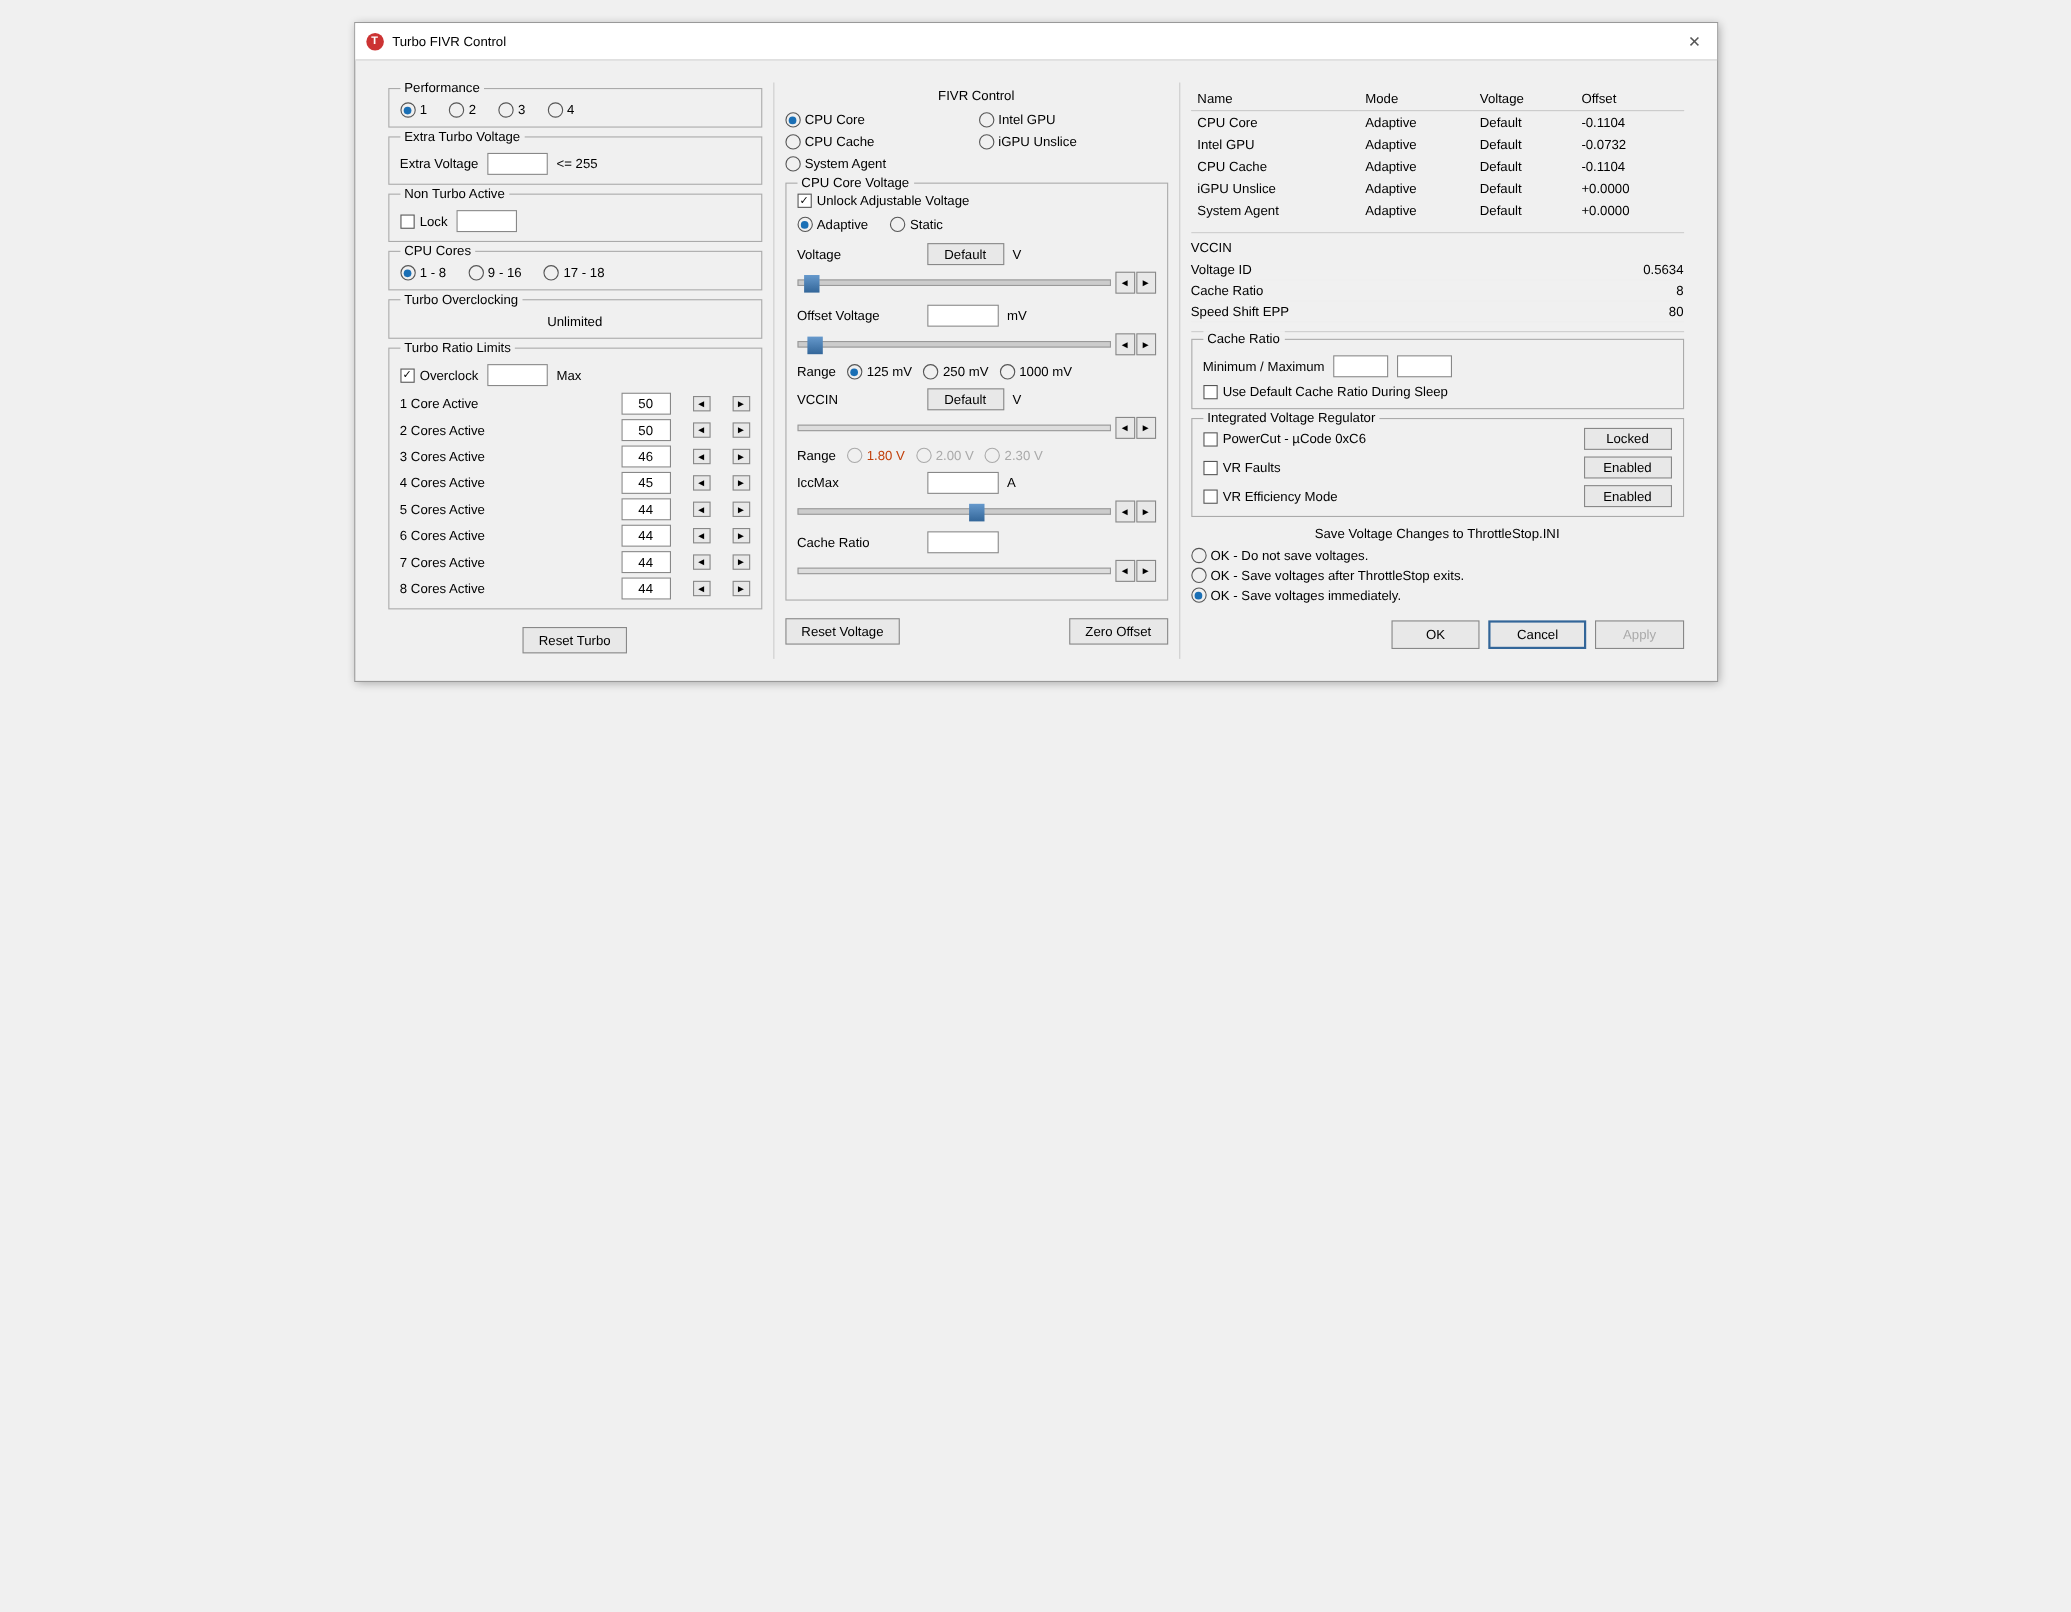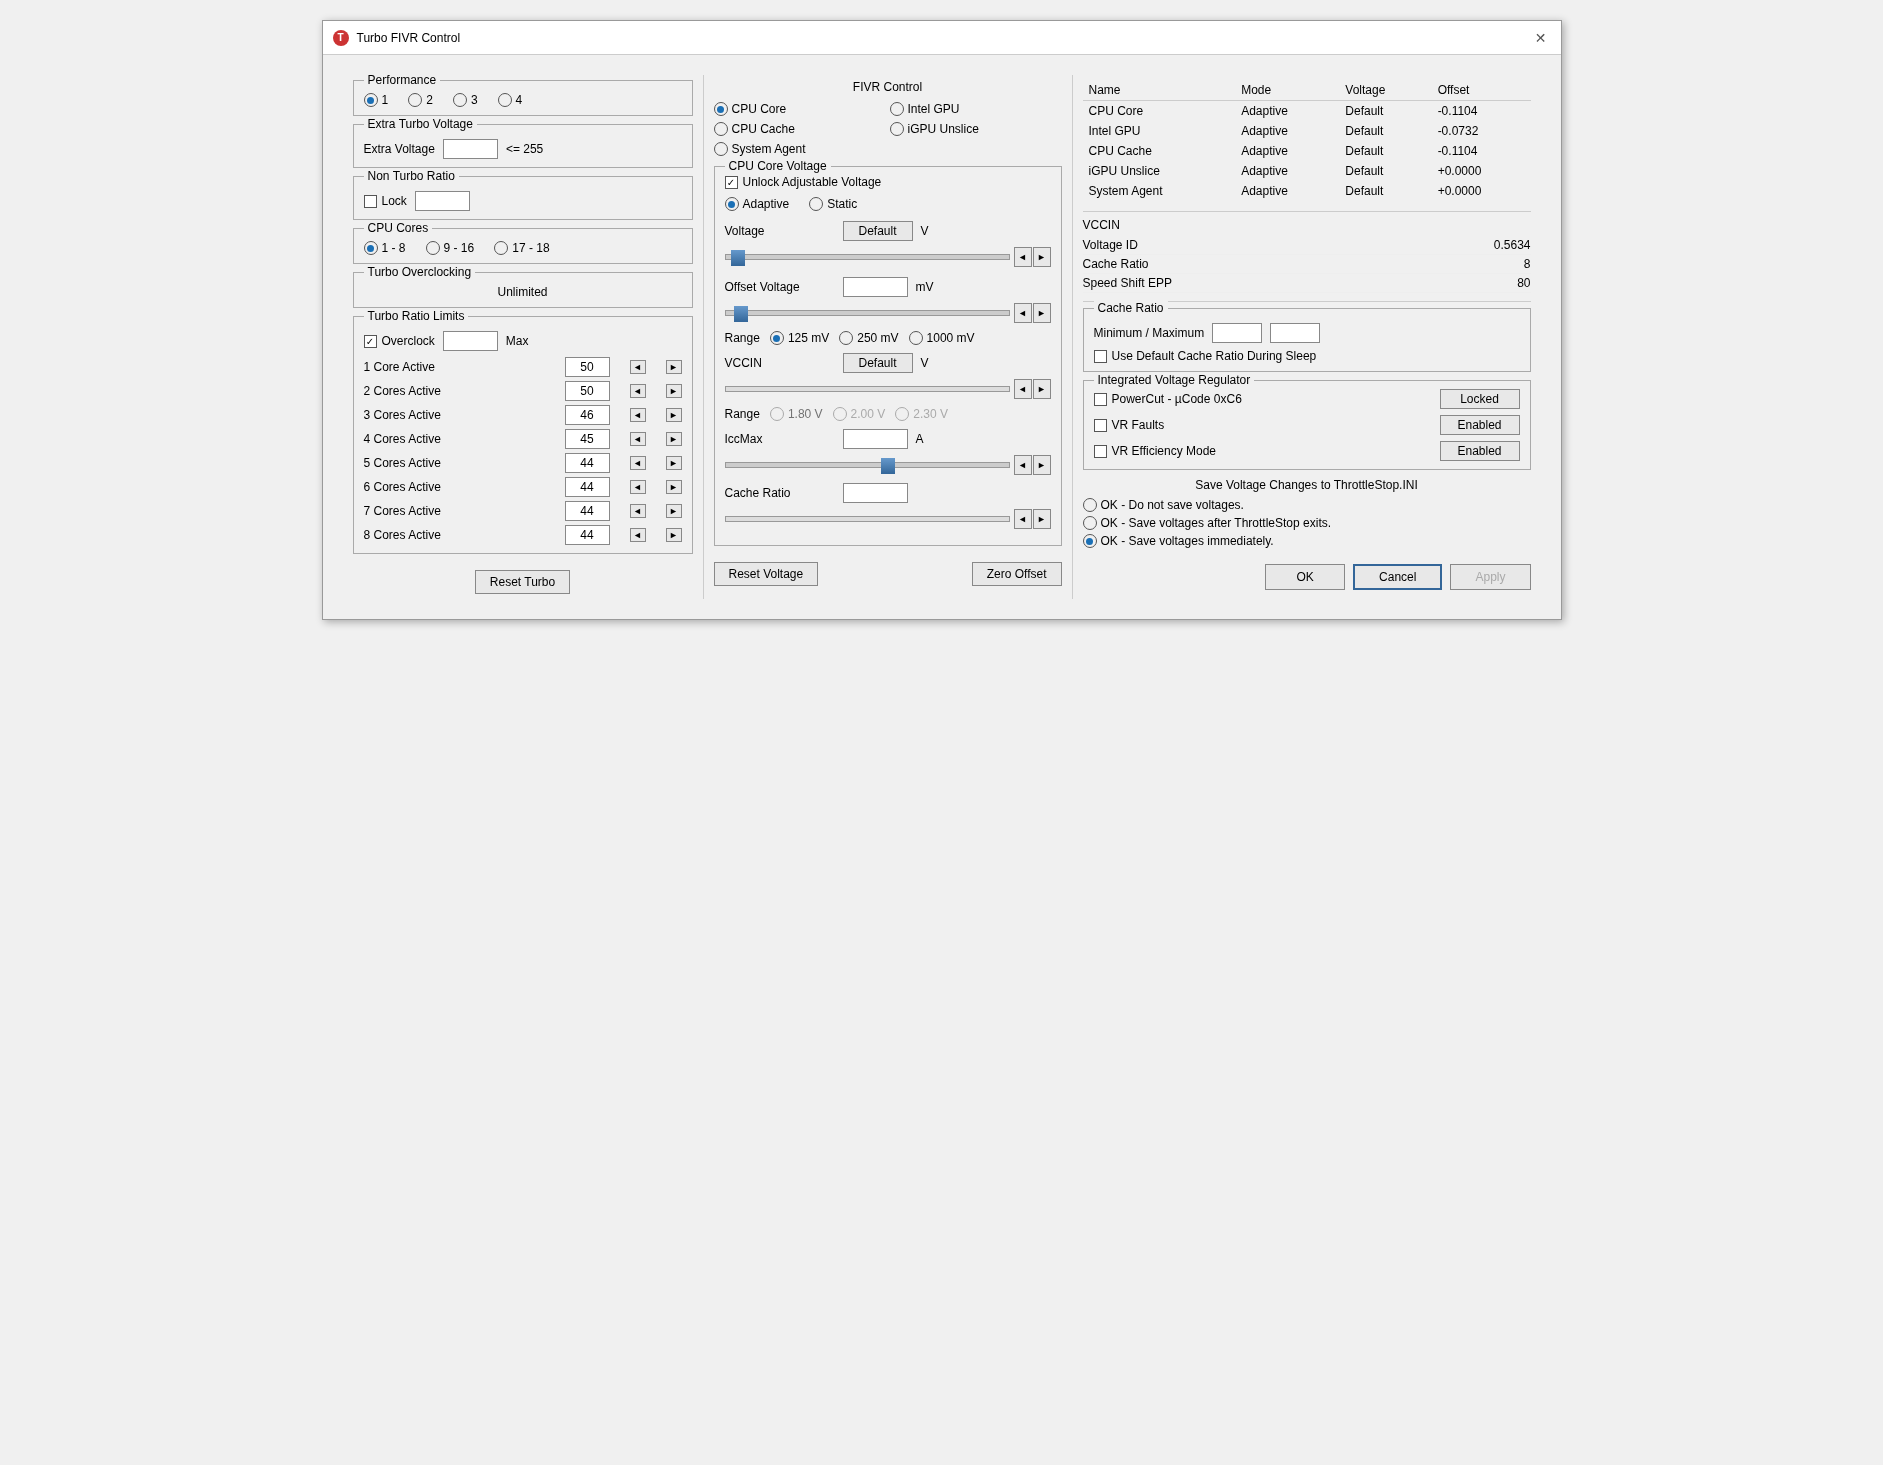--- a/index.html
+++ b/index.html
@@ -382,7 +382,7 @@
       </div>
 
       <div class="section-group">
-        <span class="section-title">Non Turbo Ratio</span>
+        <span class="section-title">Non Turbo Active</span>
         <div class="label-input-row">
           <div class="checkbox-item">
             <div class="checkbox-box"></div>

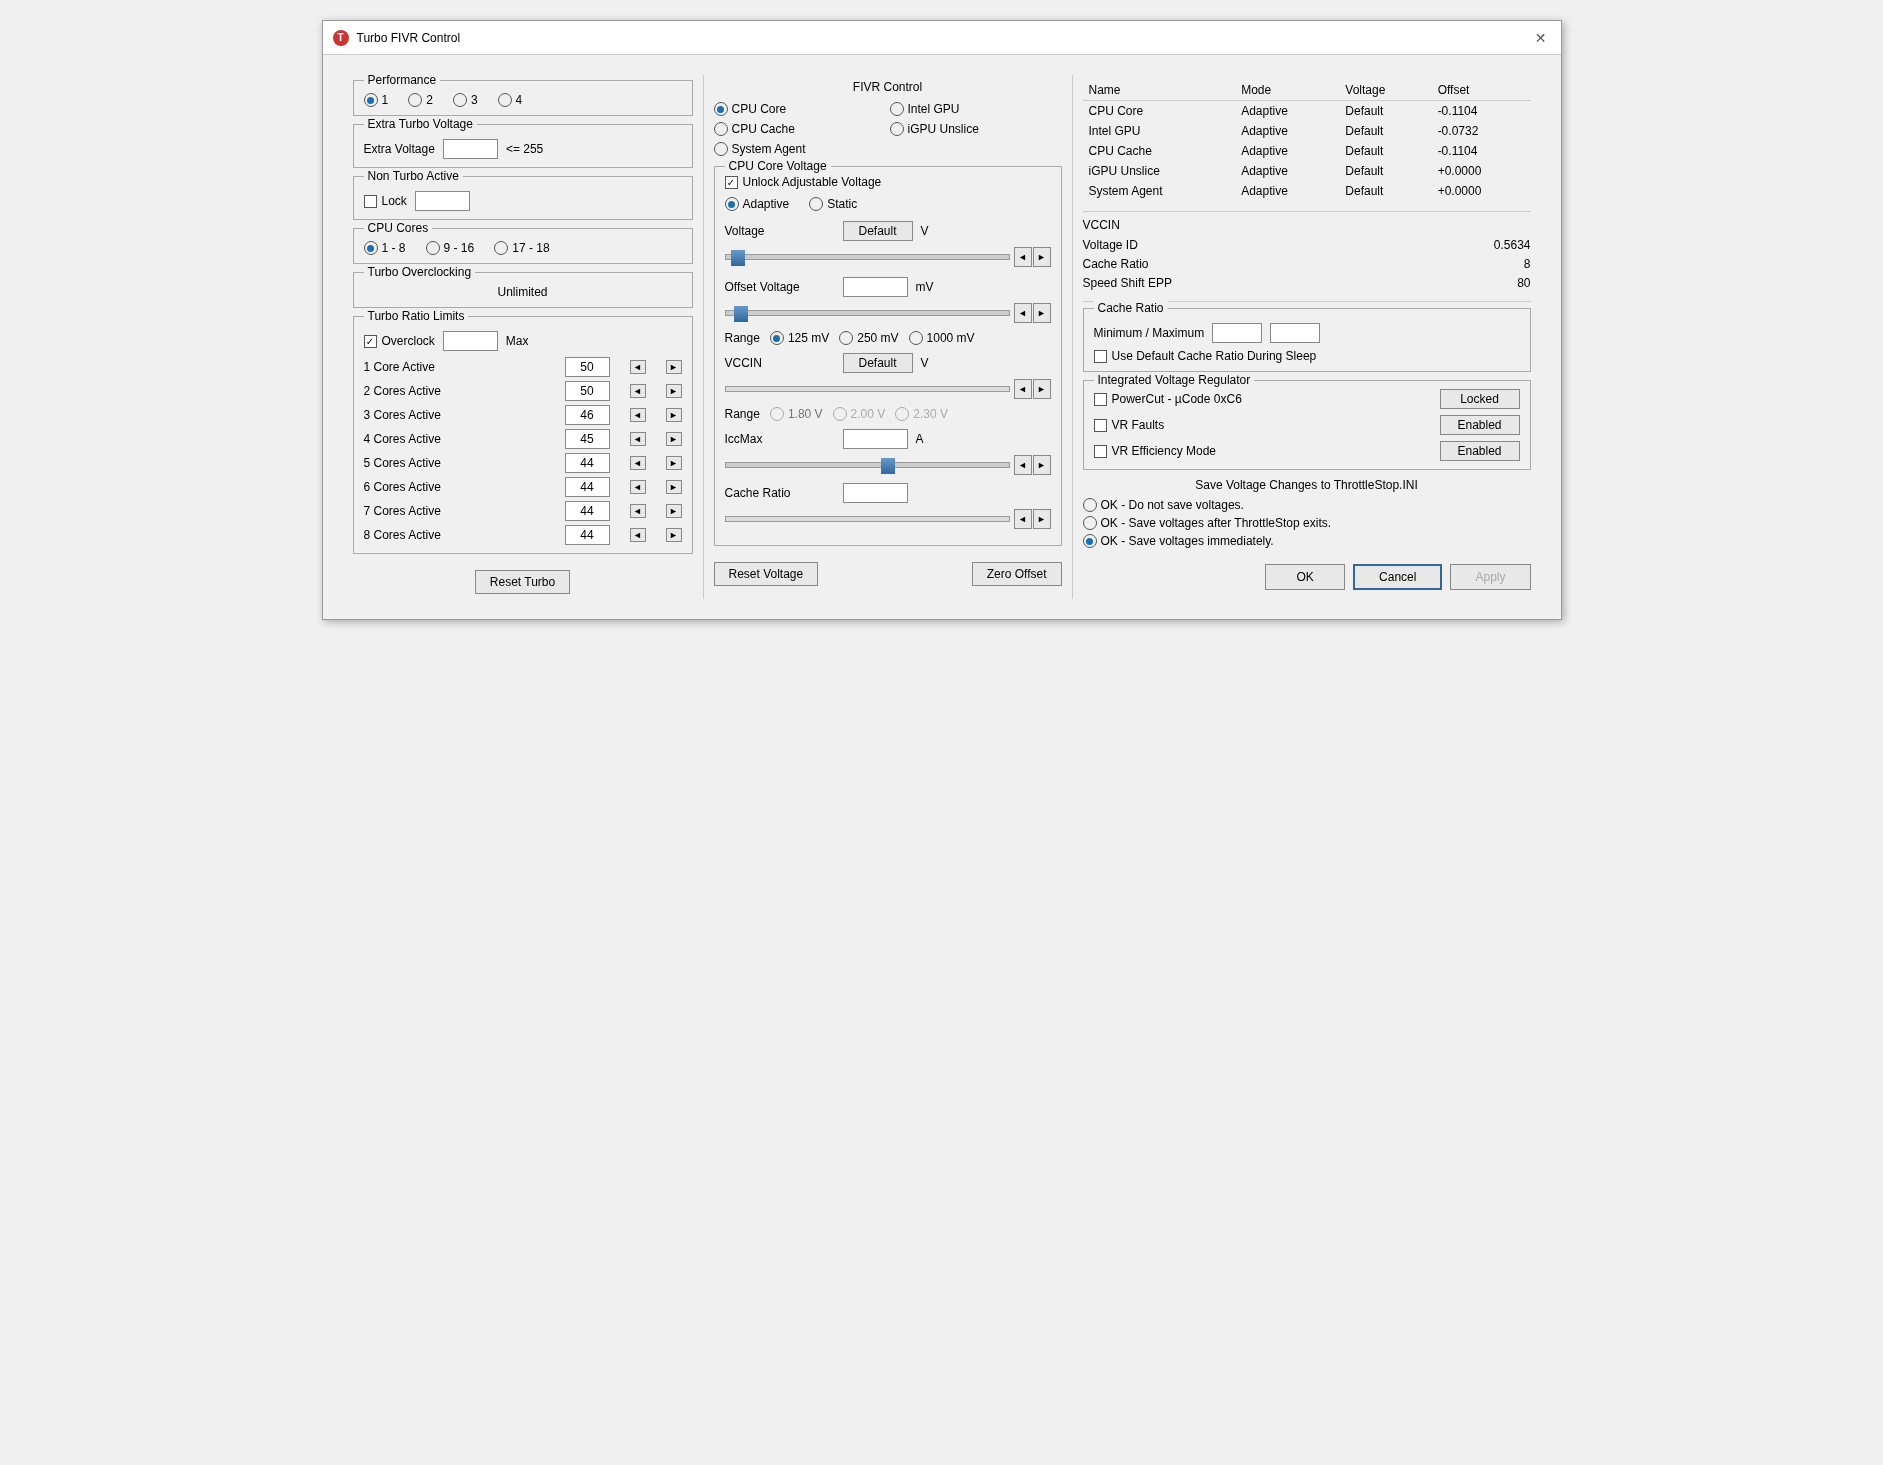--- a/index.html
+++ b/index.html
@@ -616,7 +616,7 @@
           <span>Range</span>
           <div class="radio-item">
             <div class="radio-circle" style="border-color:#aaa;"></div>
-            <span style="color:#737373;">1.80 V</span>
+            <span style="color:#c2410c;">1.80 V</span>
           </div>
           <div class="radio-item">
             <div class="radio-circle" style="border-color:#aaa;"></div>

